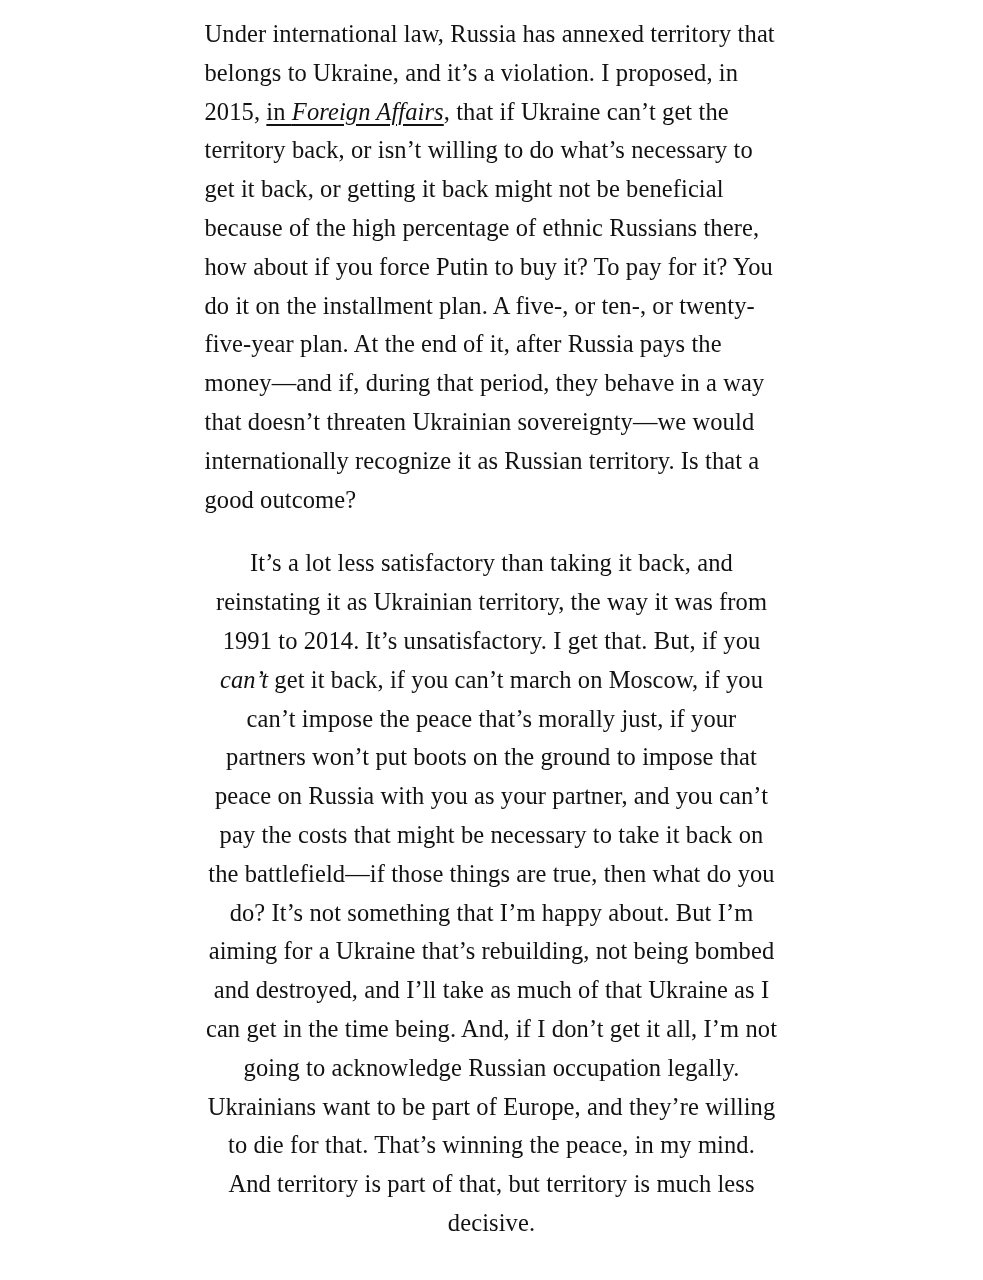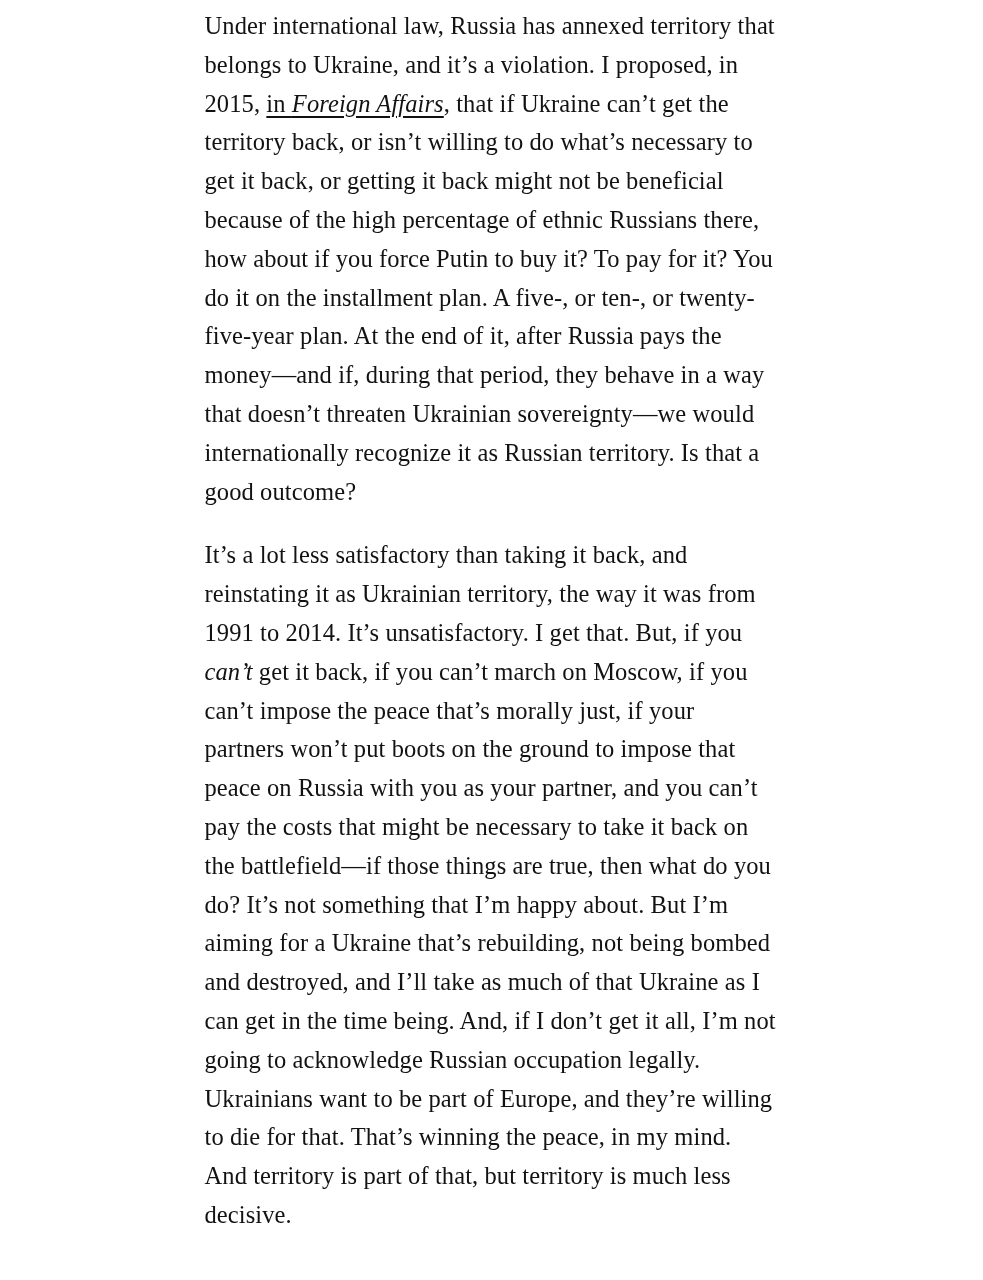--- a/index.html
+++ b/index.html
@@ -17,7 +17,7 @@
   }
   .article {
     width: 574px;
-    margin: 0 auto;
+    margin: 8px auto;
     padding-top: 7px;
   }
   p.para {

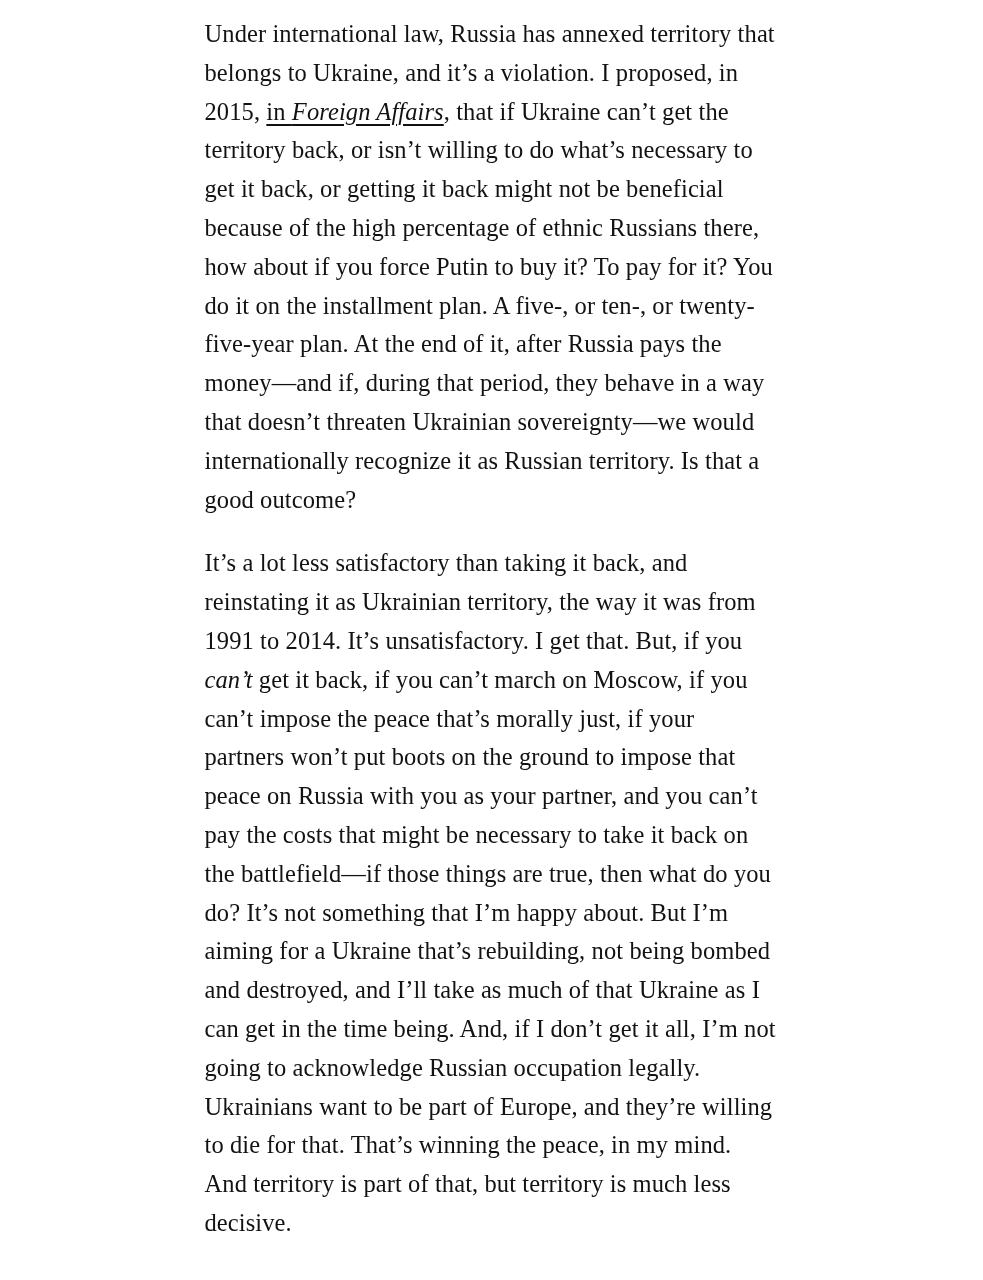--- a/index.html
+++ b/index.html
@@ -29,6 +29,7 @@
   }
   p.para:last-child {
     margin-bottom: 0;
+    text-align: center;
   }
   .italic {
     font-style: italic;

